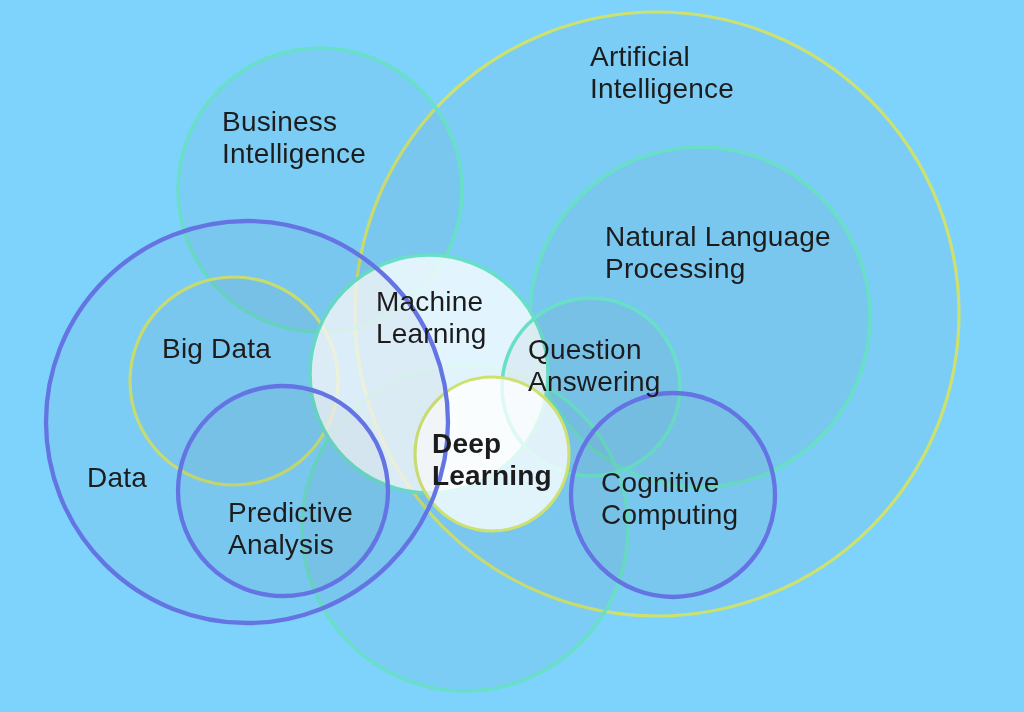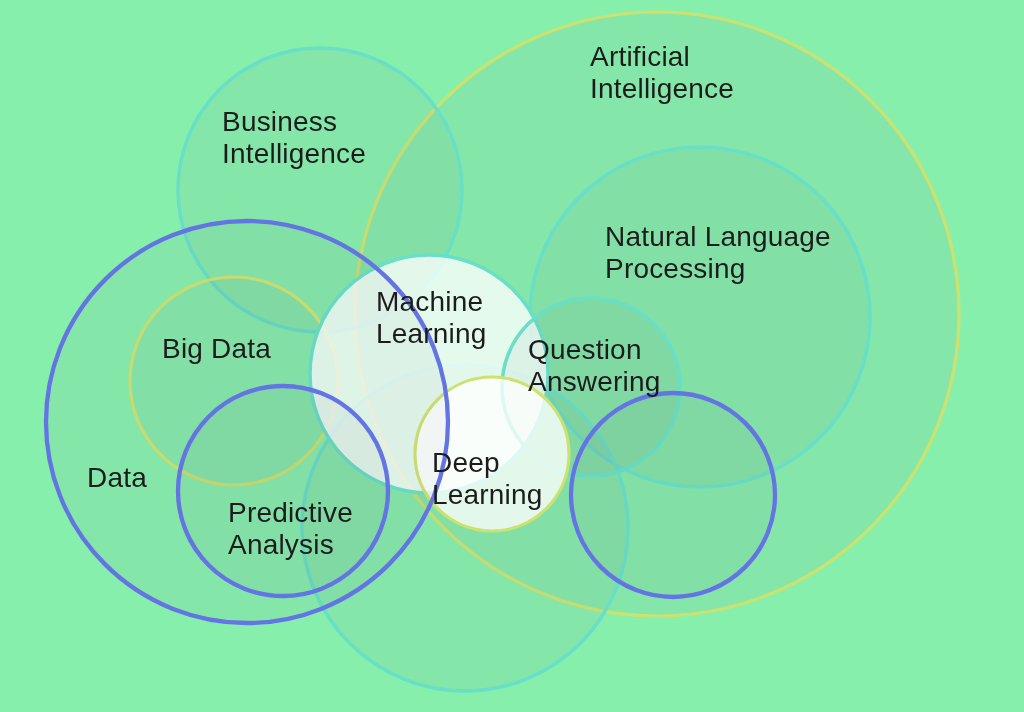--- a/index.html
+++ b/index.html
@@ -11,7 +11,7 @@
     position: relative;
     width: 1024px;
     height: 712px;
-    background: #86efac;
+    background: #7dd3fc;
     overflow: hidden;
     font-family: "Liberation Sans", "DejaVu Sans", sans-serif;
   }

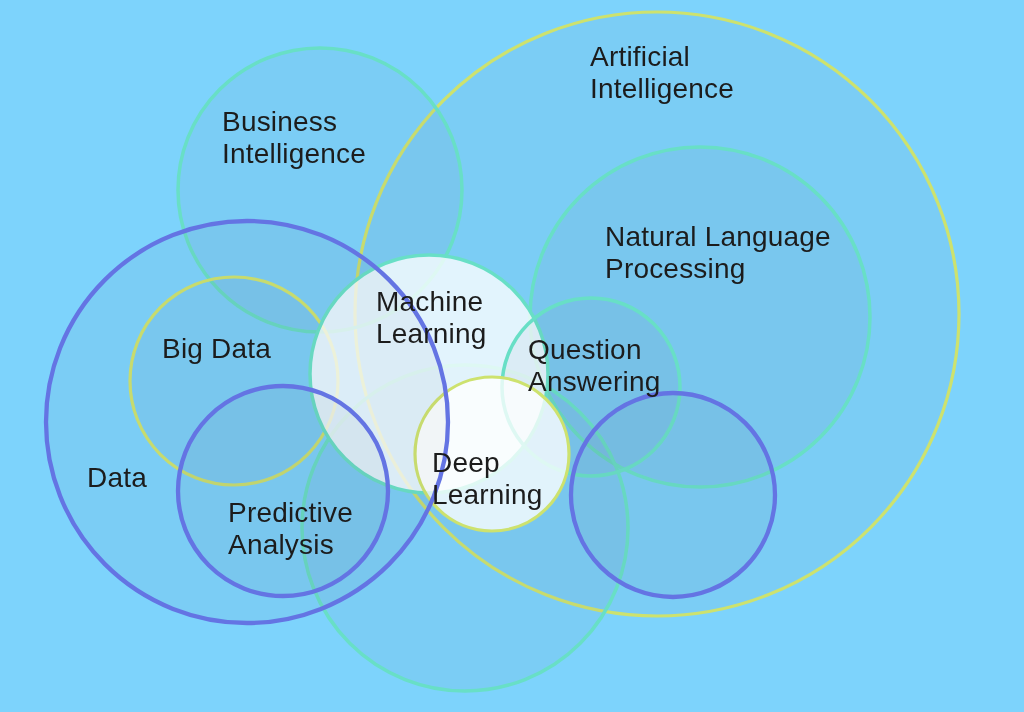--- a/index.html
+++ b/index.html
@@ -38,7 +38,7 @@
   .lbl-big-data { left: 162px; top: 333px; }
   .lbl-data { left: 87px; top: 462px; }
   .lbl-predictive-analysis { left: 218px; top: 497px; margin-left: 10px; }
-  .lbl-deep-learning { left: 432px; top: 447px; }
+  .lbl-deep-learning { left: 432px; top: 428px; font-weight: bold; }
   .lbl-cognitive-computing { left: 601px; top: 467px; }
   .lbl-statistics { left: 412px; top: 618px; }
 </style>

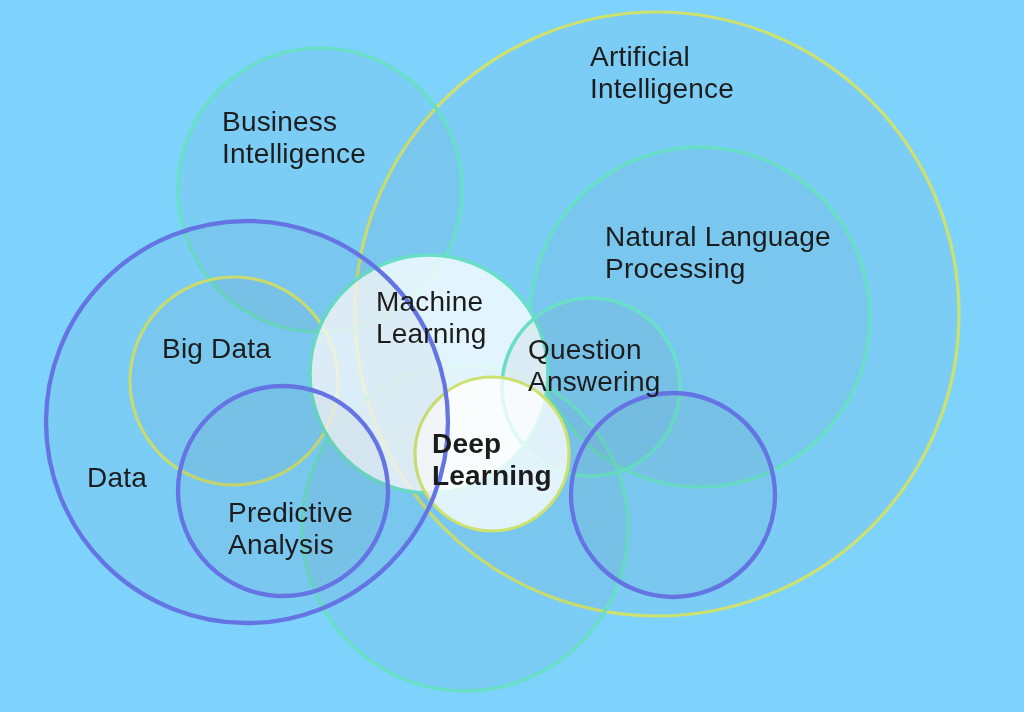--- a/index.html
+++ b/index.html
@@ -97,6 +97,8 @@
   <div class="vlabel lbl-deep-learning">Deep
 Learning</div>
 
+  <div class="vlabel lbl-cognitive-computing">Cognitive
+Computing</div>
 
 
 </div>

